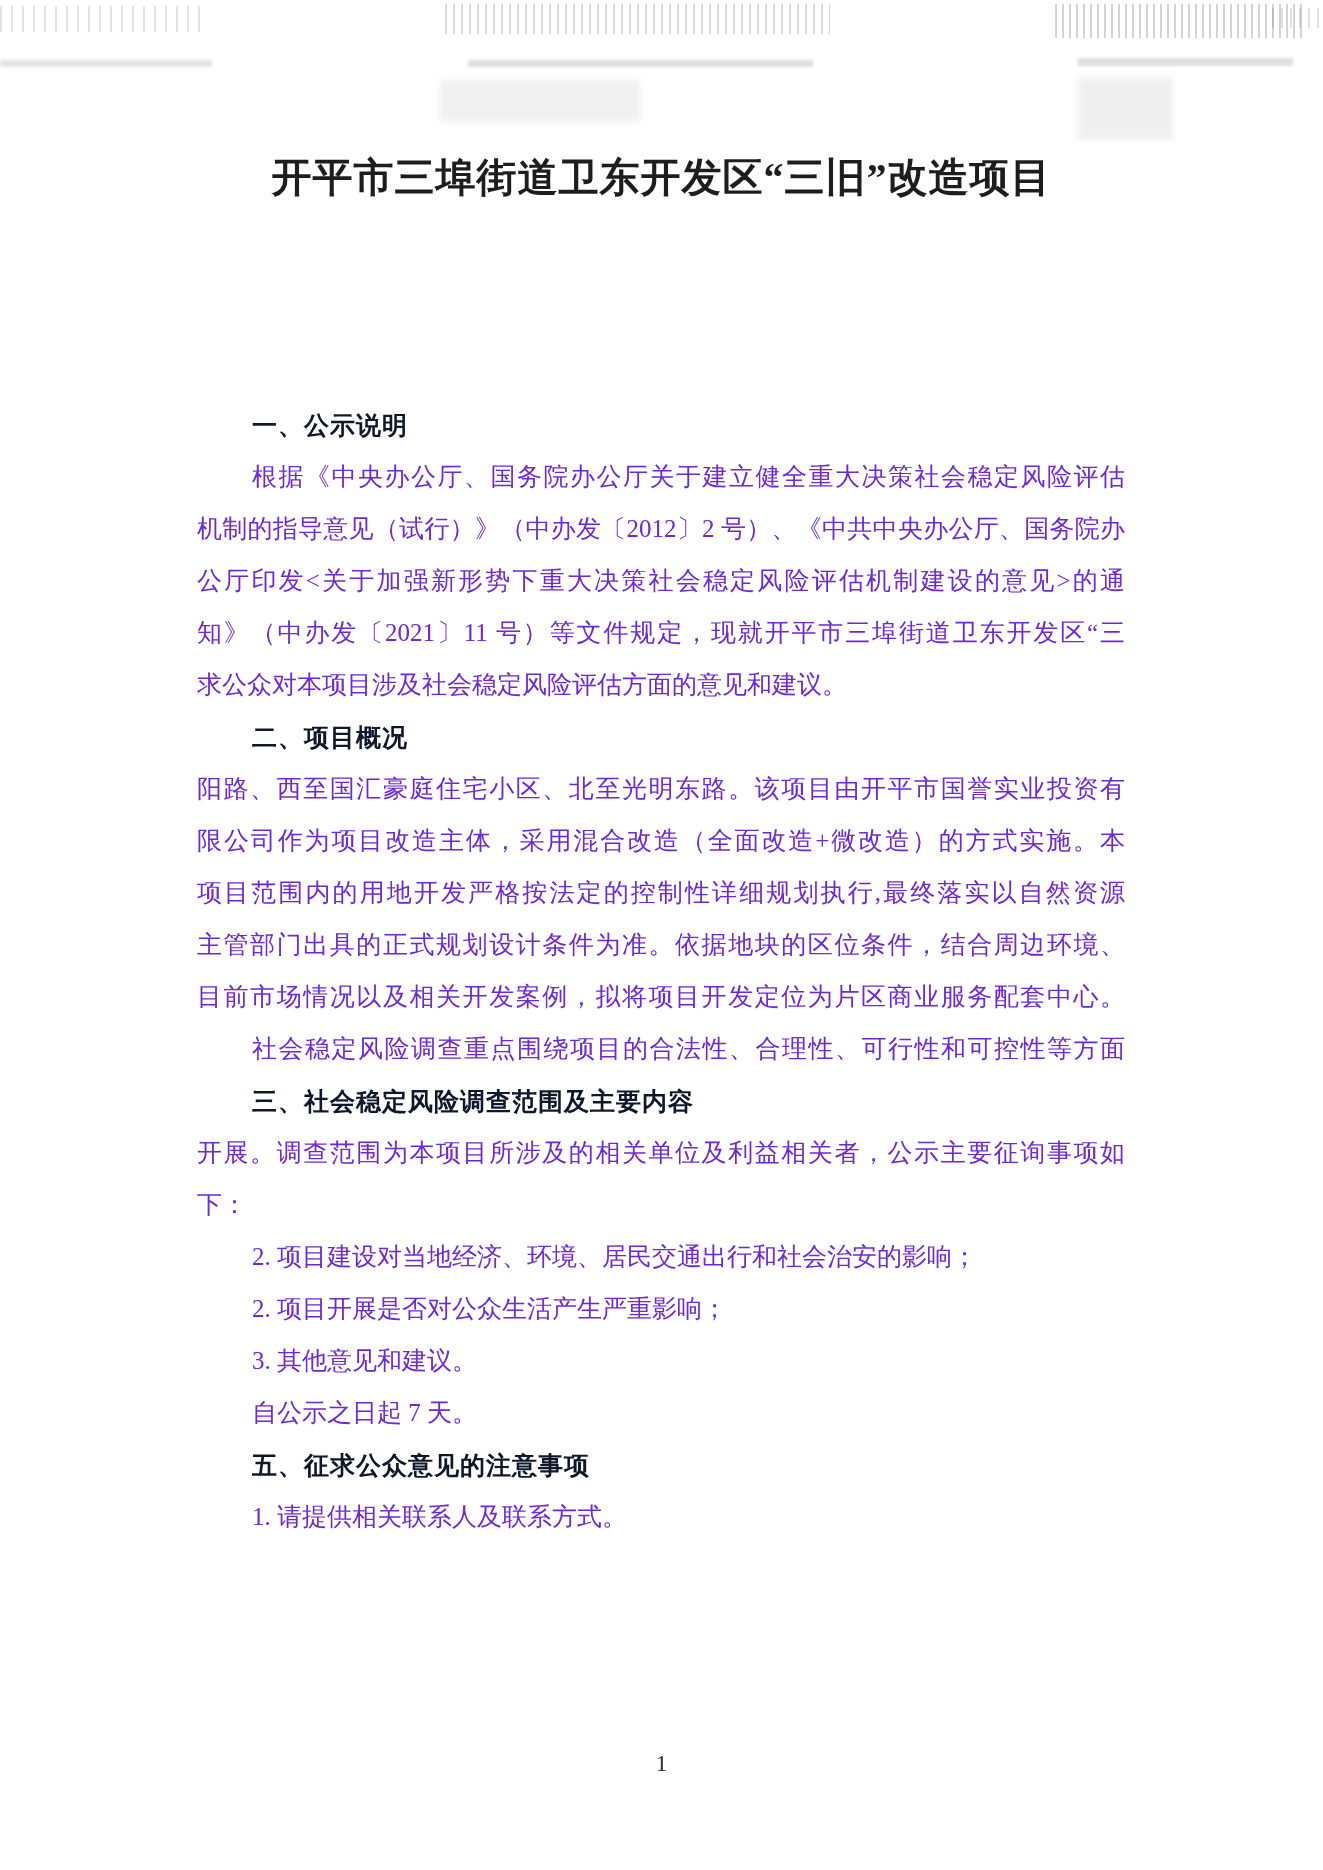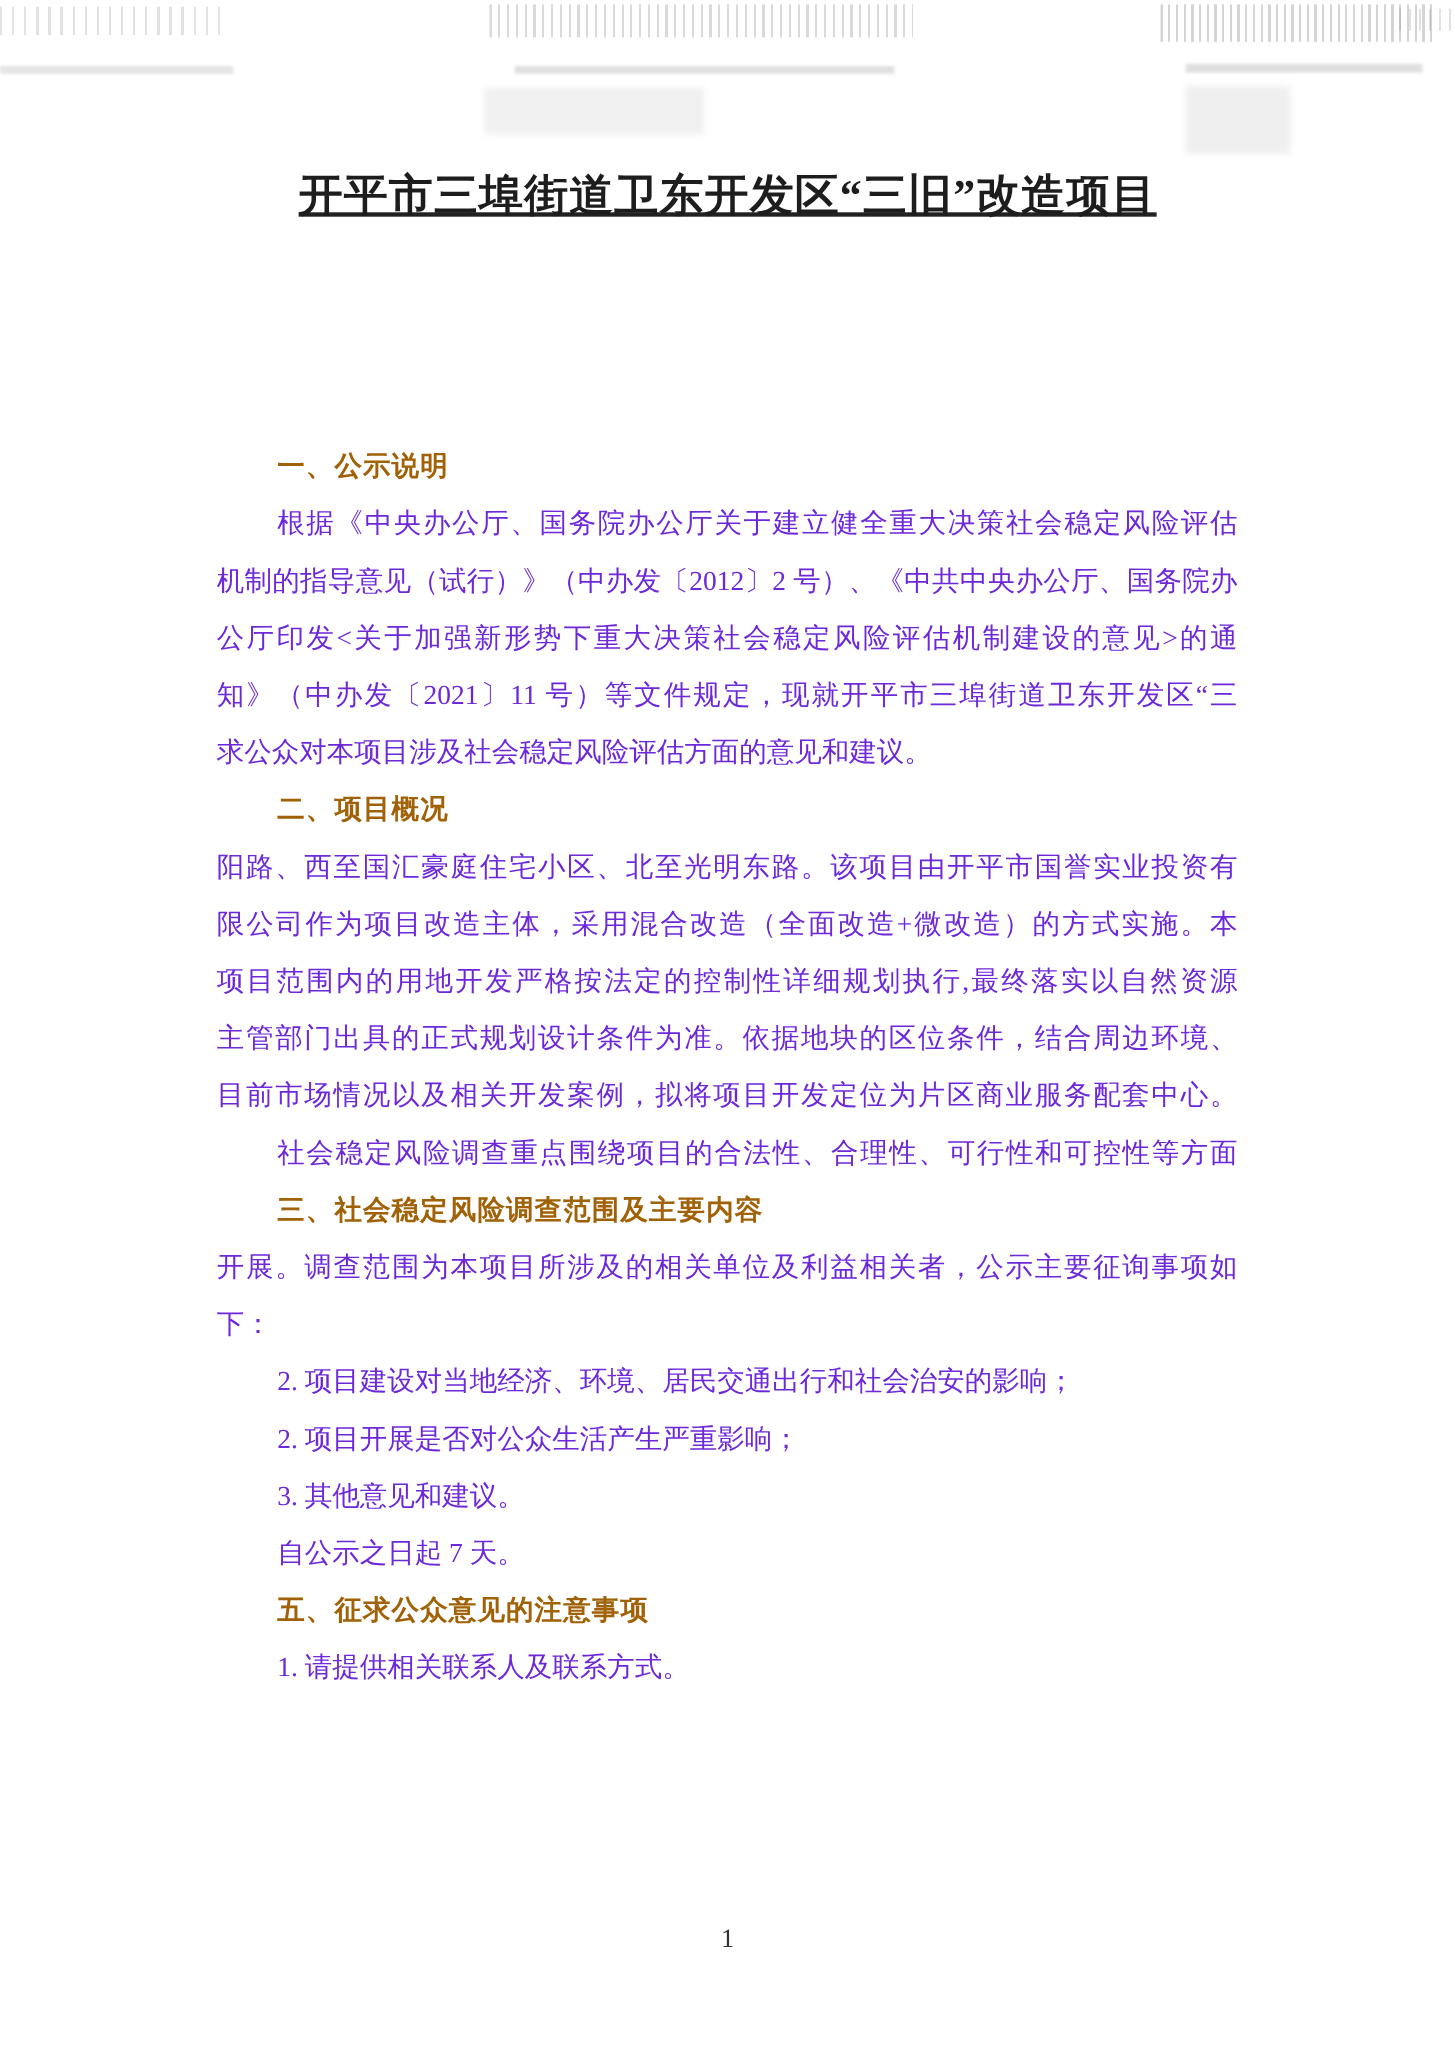--- a/index.html
+++ b/index.html
@@ -39,7 +39,6 @@
     position: absolute;
     top: 146px; left: 0; width: 100%;
     text-align: center;
-    text-decoration: underline;
   }
   .title-line {
     font-size: 40px;

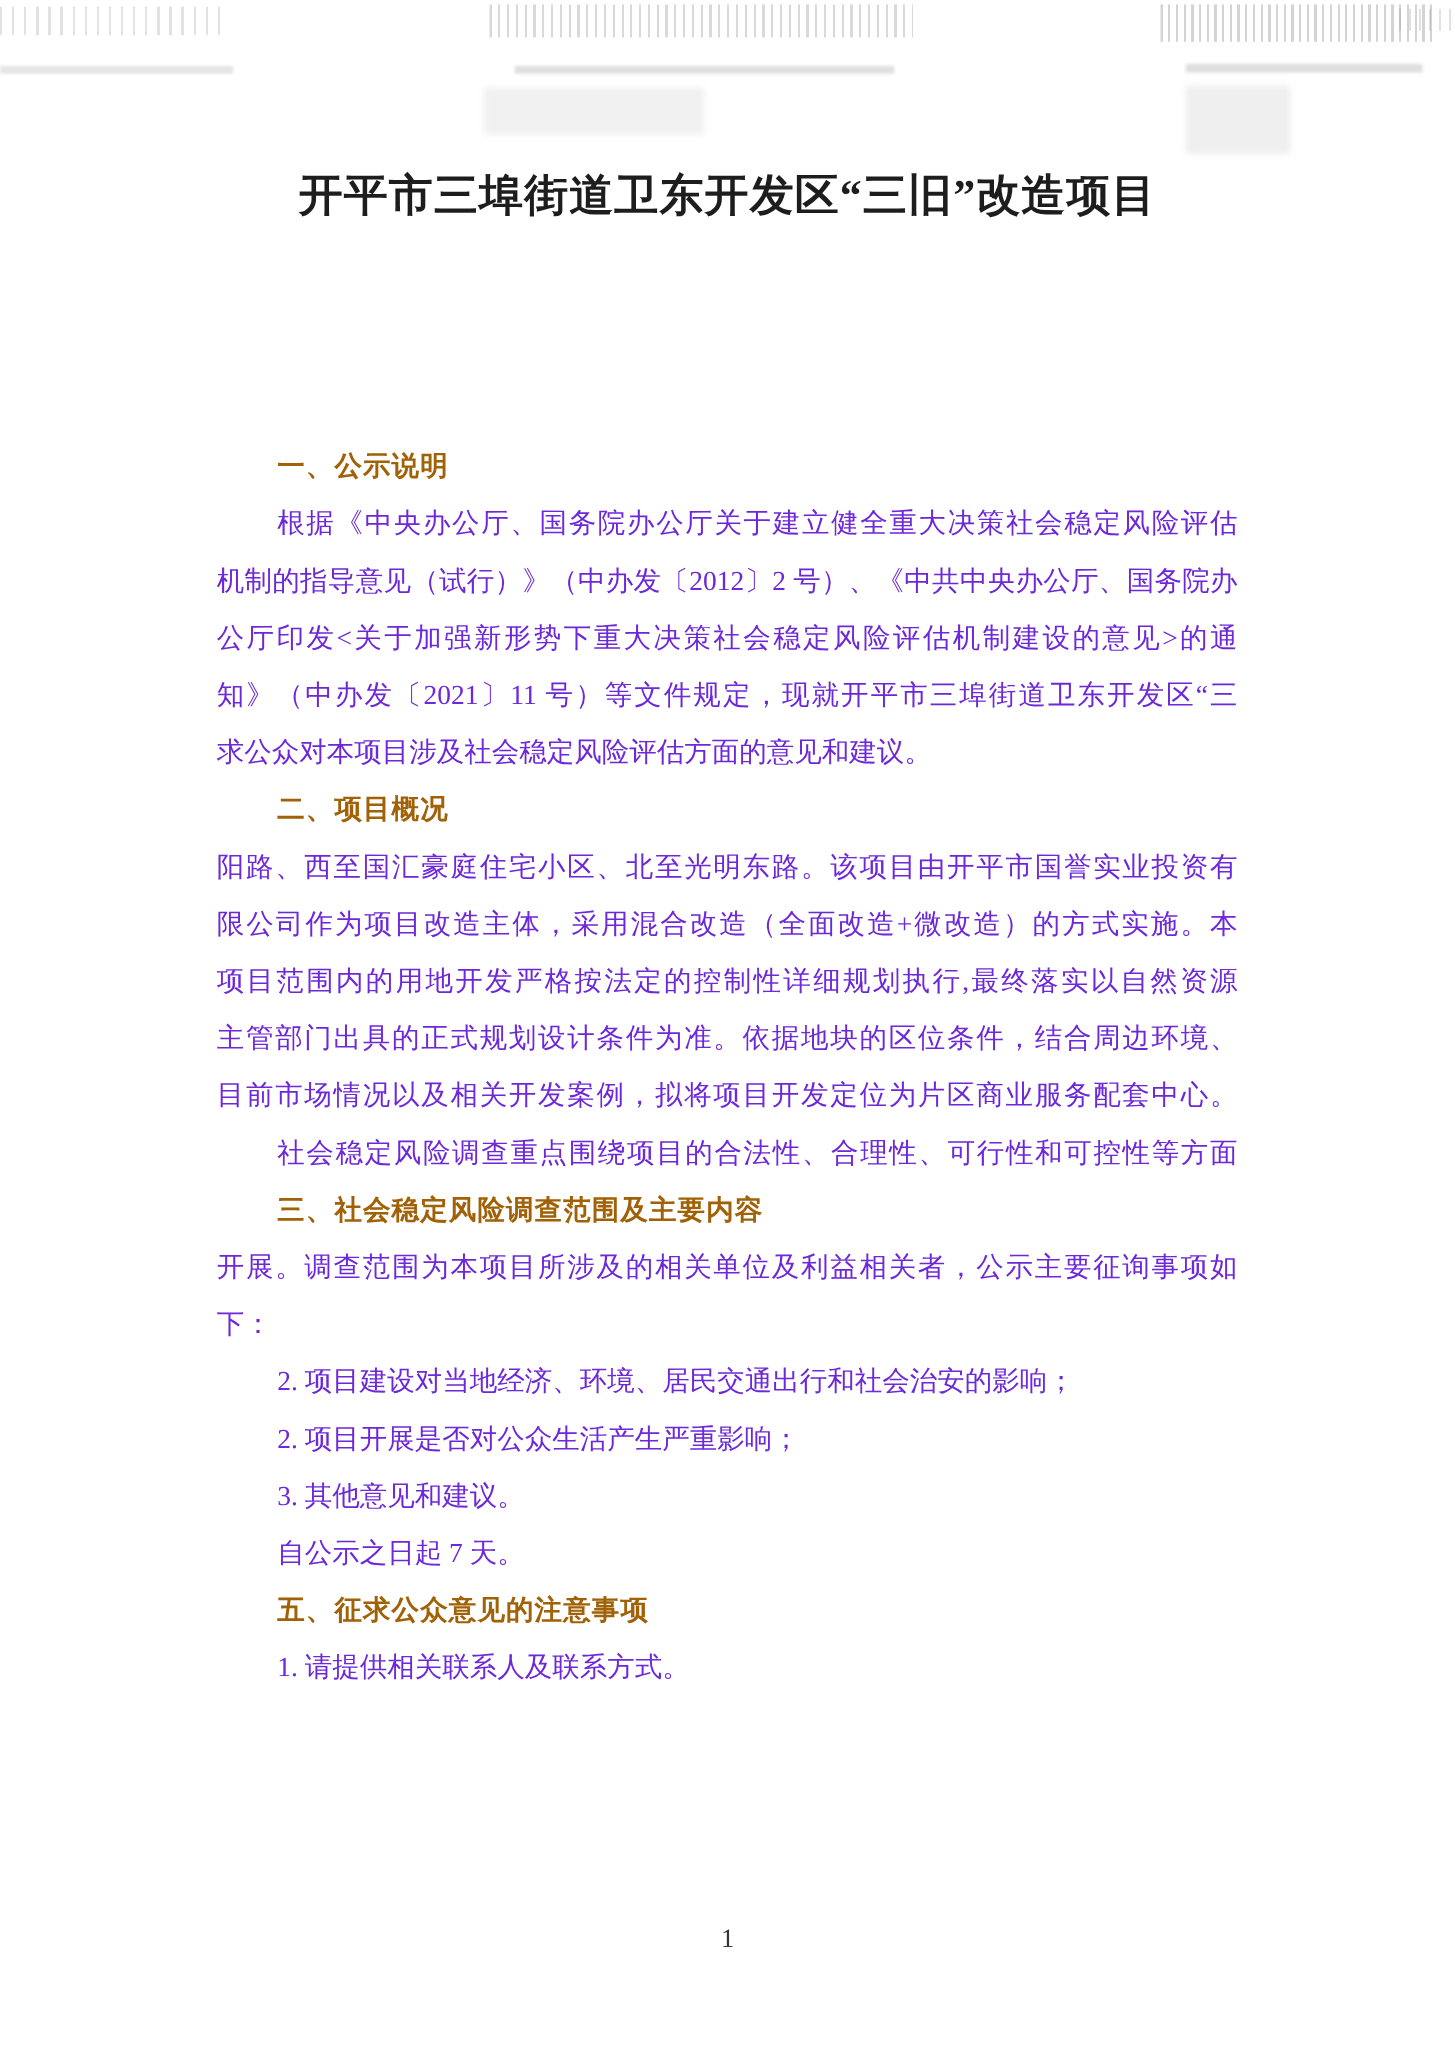--- a/index.html
+++ b/index.html
@@ -70,9 +70,9 @@
   .line.heading {
     font-weight: 700;
     text-indent: 55px;
-    font-family: Liberation Serif, serif;
+    font-family: Liberation Sans, sans-serif;
     letter-spacing: 1px;
-    color: #a16207;
+    color: #0f172a;
   }
 
   

